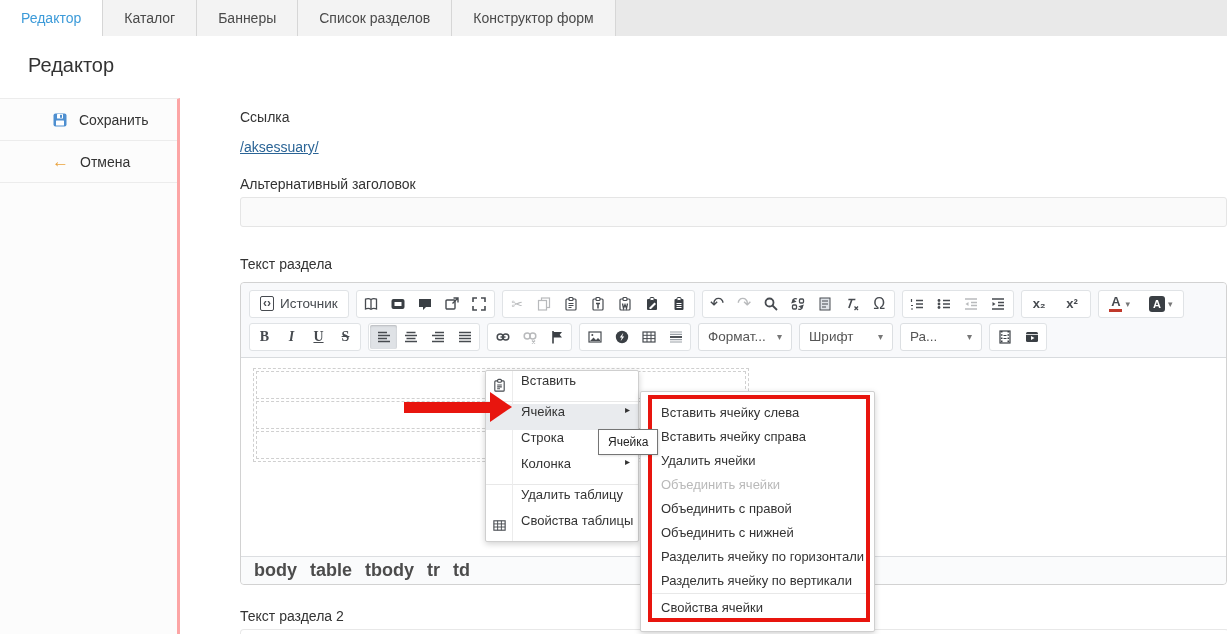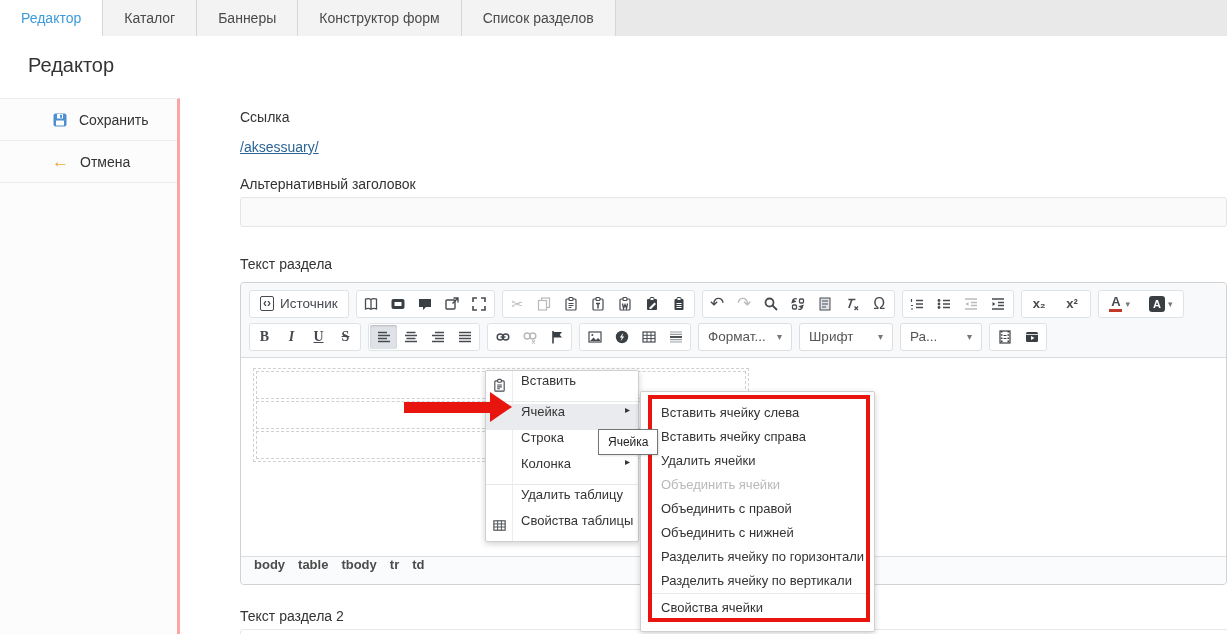--- a/index.html
+++ b/index.html
@@ -106,10 +106,10 @@
         <span>Баннеры</span>
       </div>
     <div class="tab">
-        <span>Конструктор форм</span>
+        <span>Список разделов</span>
       </div>
     <div class="tab">
-        <span>Список разделов</span>
+        <span>Конструктор форм</span>
       </div>
   </div>
 

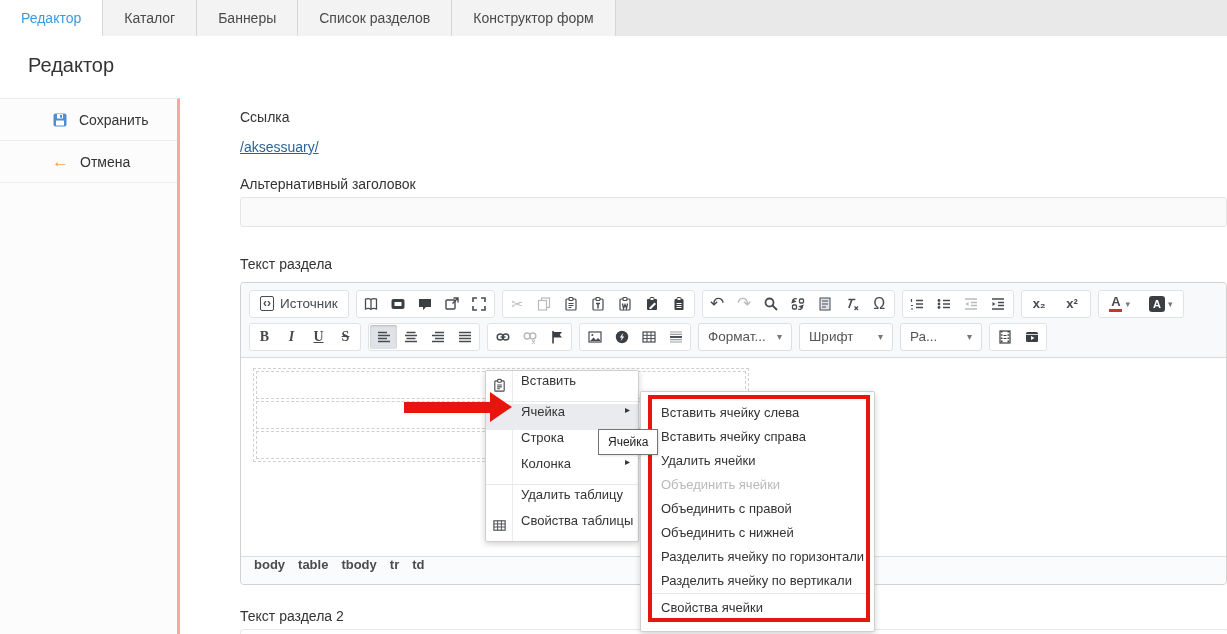--- a/index.html
+++ b/index.html
@@ -55,8 +55,8 @@
   .ed-content{flex:1;background:#fff;padding:10px 0 0 12px;overflow:hidden;cursor:text;}
   .ed-table{border-collapse:separate;border-spacing:2px;width:496px;border:1px dashed #d0d0d0;}
   .ed-table td{border:1px dashed #d0d0d0;height:24px;}
-  .ed-footer{height:27px;background:#fafbfc;border-top:1px solid #dcdee1;display:flex;align-items:flex-start;
-             padding-left:13px;gap:13px;font-size:13px;font-weight:bold;color:#4c4c4c;border-radius:0 0 4px 4px;}
+  .ed-footer{height:27px;background:#fafbfc;border-top:1px solid #dcdee1;display:flex;align-items:center;
+             padding-left:13px;gap:13px;font-size:18px;font-weight:bold;color:#4c4c4c;border-radius:0 0 4px 4px;}
   .crumb{cursor:pointer;}
   
   .ctx{position:absolute;left:485px;top:370px;width:152px;background:#fff;border:1px solid #cfcfcf;

